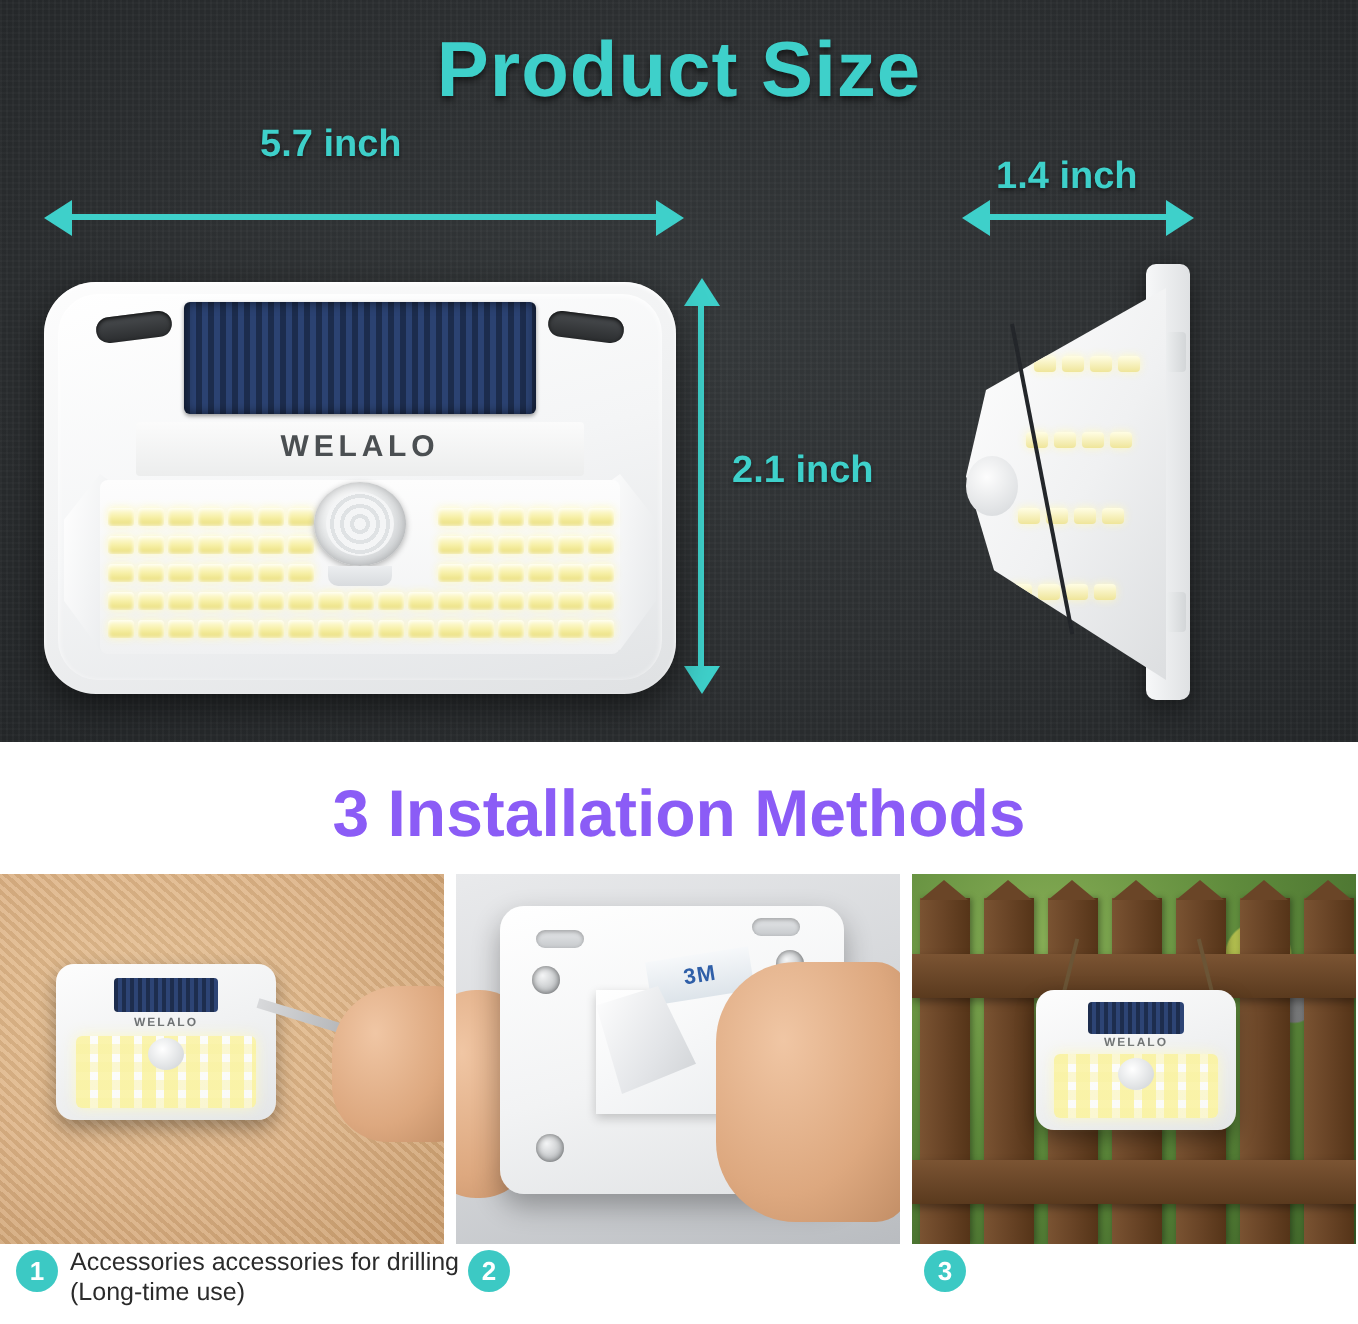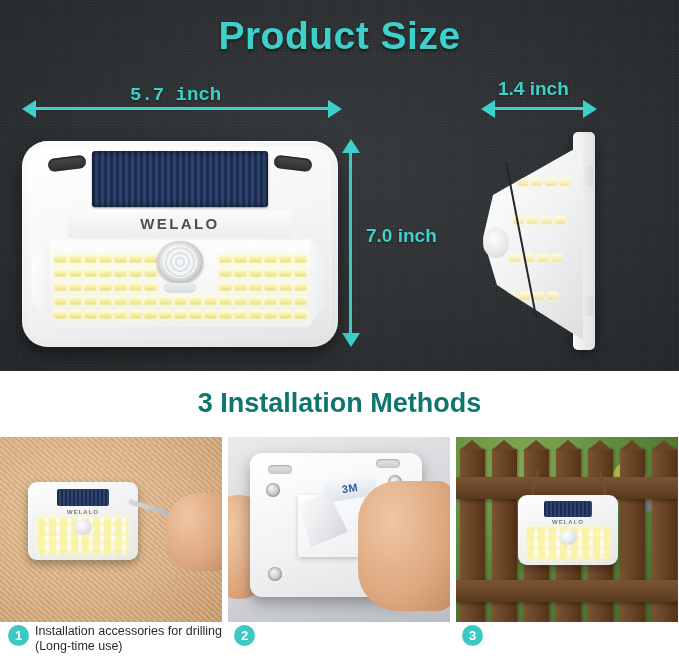--- a/index.html
+++ b/index.html
@@ -31,7 +31,7 @@
     position:absolute; color:#3ed0ca; font-size:19px; font-weight:bold;
     text-shadow:0 1px 2px rgba(0,0,0,.5);
   }
-  #lbl-width  { left:130px; top:84px;font-family:Liberation Mono, monospace; }
+  #lbl-width  { left:130px; top:62px; }
   #lbl-depth  { left:498px; top:78px; }
   #lbl-height { left:366px; top:225px; }
 

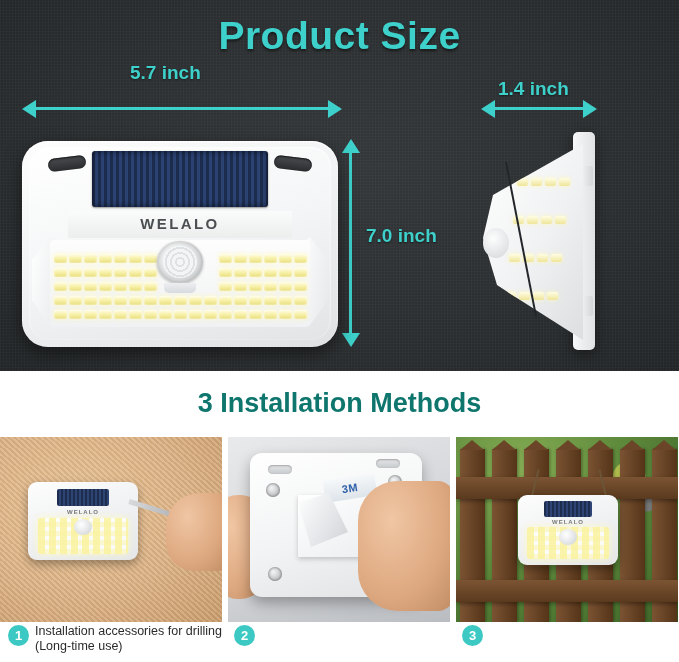--- a/index.html
+++ b/index.html
@@ -336,7 +336,7 @@
 
   <div class="dim-label" id="lbl-width">5.7 inch</div>
   <div class="dim-label" id="lbl-depth">1.4 inch</div>
-  <div class="dim-label" id="lbl-height">7.0 inch</div>
+  <div class="dim-label" id="lbl-height">2.1 inch</div>
 
   <div class="arrow-h" id="arrow-width">
     <div class="head l"></div>

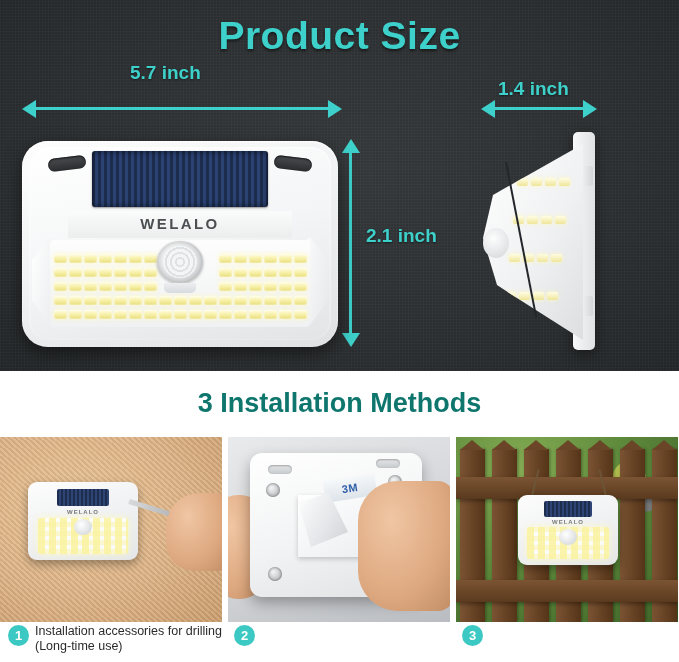--- a/index.html
+++ b/index.html
@@ -171,7 +171,7 @@
   }
   .install-title{
     position:absolute; left:0; top:17px; width:679px; text-align:center;
-    color:#0f766e; font-size:27px; font-weight:bold;
+    color:#8b5cf6; font-size:33px; font-weight:bold;
   }
   .photos{ position:absolute; left:0; top:66px; width:679px; height:185px; }
   .photo{

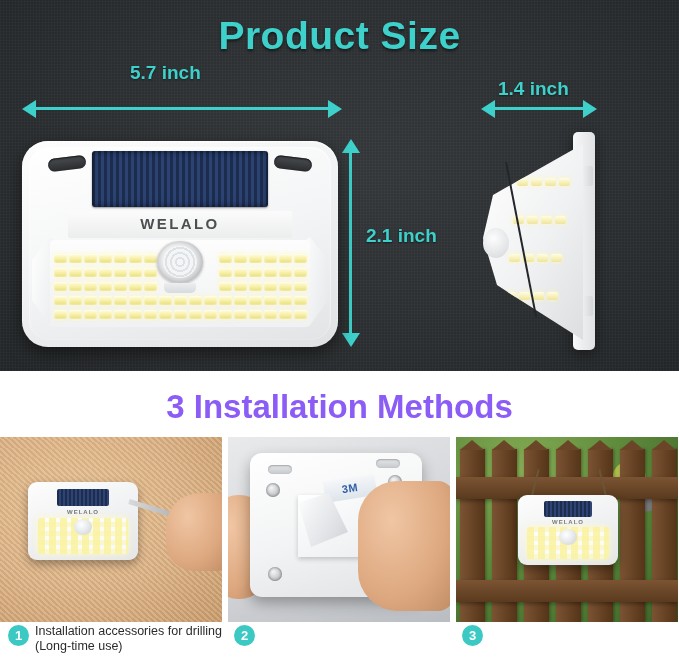--- a/index.html
+++ b/index.html
@@ -537,7 +537,7 @@
   <div class="captions">
     <div class="caption" id="caption-1">
       <div class="badge">1</div>
-      <div class="caption-text">Installation accessories for drilling (Long-time use)</div>
+      <div class="caption-text">Accessories accessories for drilling (Long-time use)</div>
     </div>
     <div class="caption" id="caption-2">
       <div class="badge">2</div>

